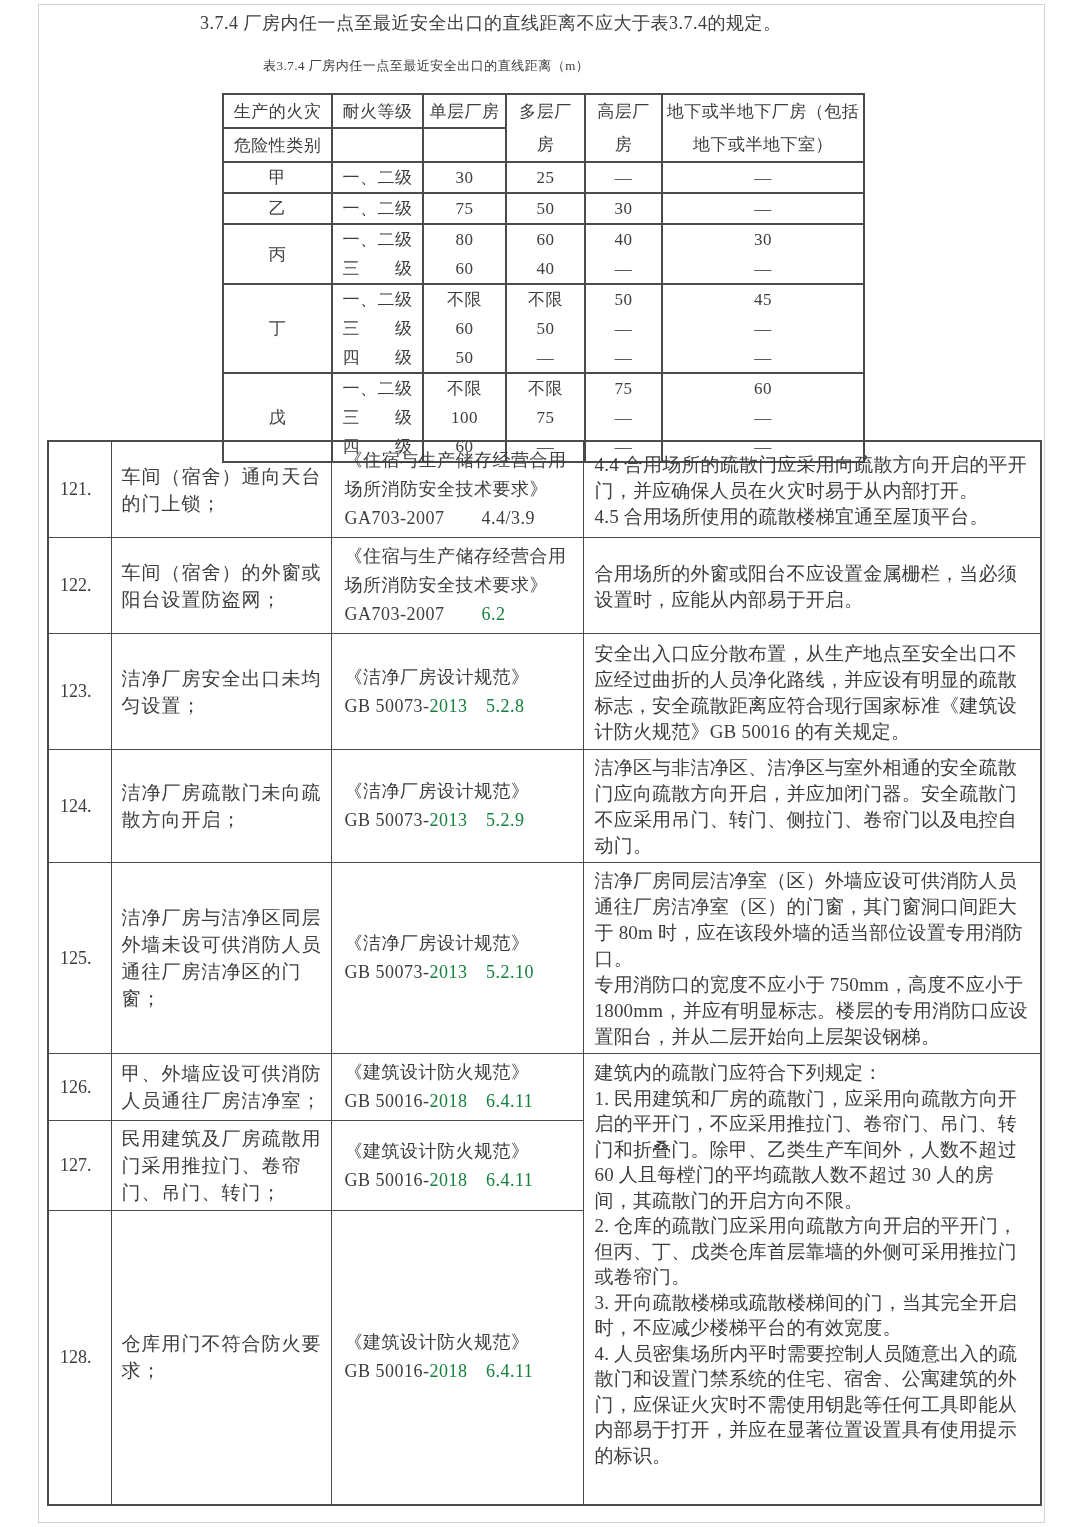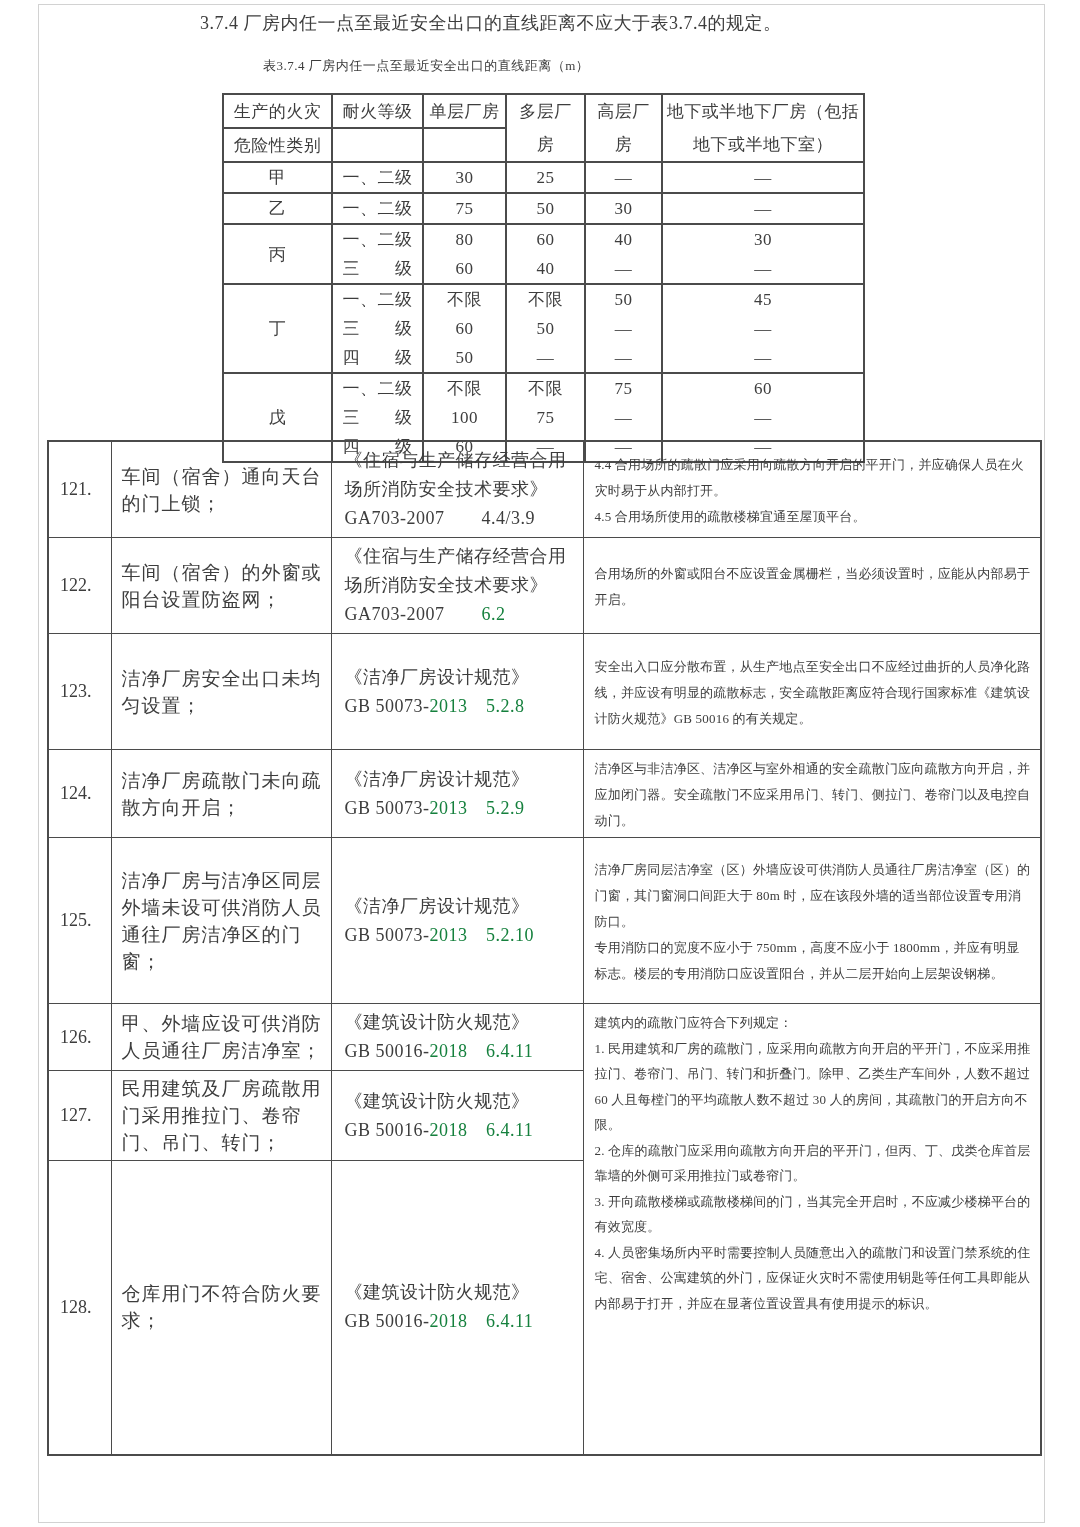--- a/index.html
+++ b/index.html
@@ -48,7 +48,7 @@
   .t2 td.num{font-size:18px;padding-left:11px;}
   .t2 td.desc{font-size:19px;line-height:27px;letter-spacing:1px;padding:4px 8px 4px 10px;}
   .t2 td.ref{font-size:18px;line-height:29px;letter-spacing:.5px;padding:4px 10px 4px 13px;}
-  .t2 td.req{font-size:13px;line-height:26px;letter-spacing:.2px;padding:5px 8px 3px 11px;white-space:pre-line;border-radius:19px;}
+  .t2 td.req{font-size:19px;line-height:26px;letter-spacing:.2px;padding:5px 8px 3px 11px;white-space:pre-line;border-radius:19px;}
   .t2 td.req-merged{vertical-align:top;line-height:25.5px;padding-top:6px;}
   .red{color:#15803d;}
 </style>

